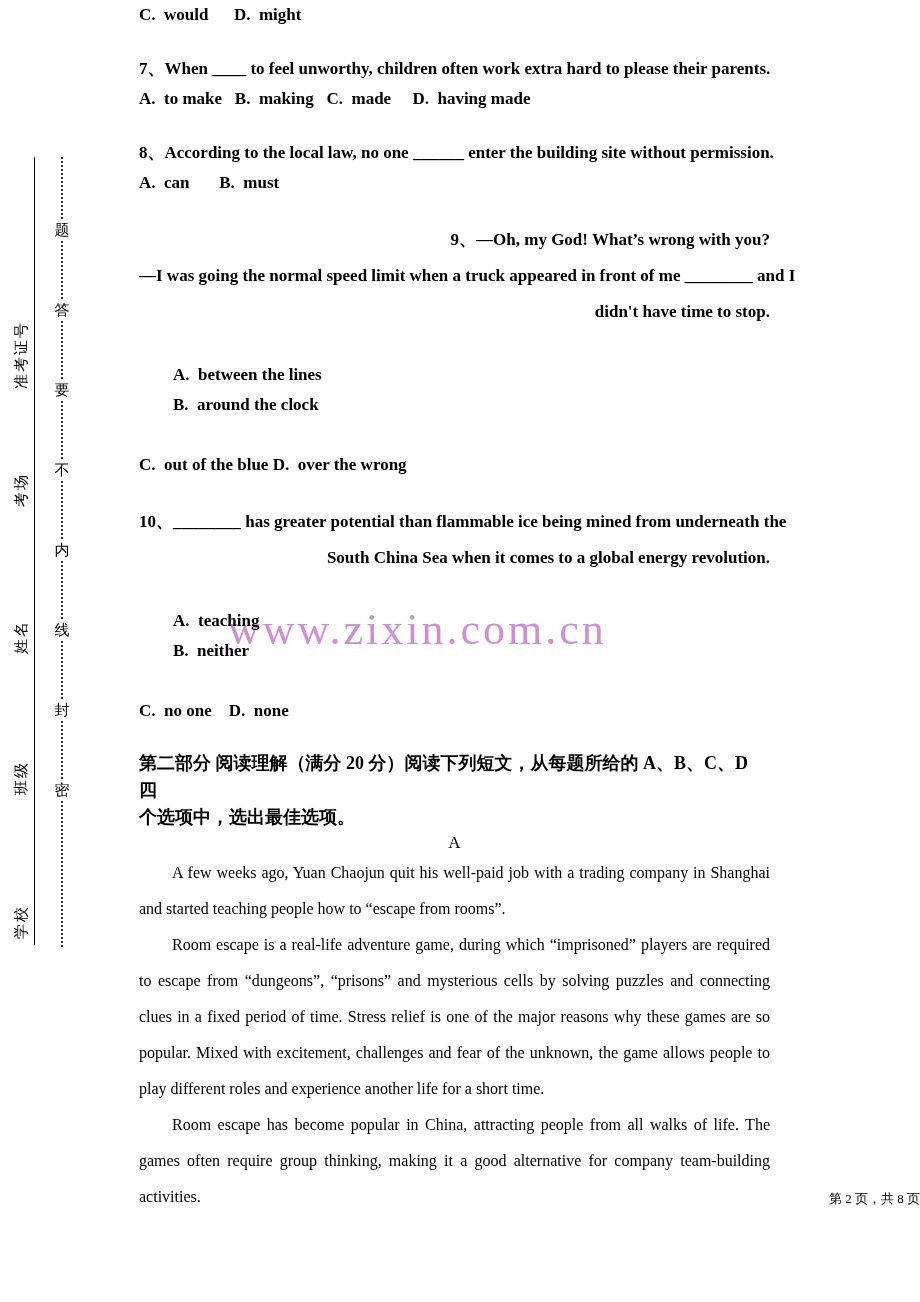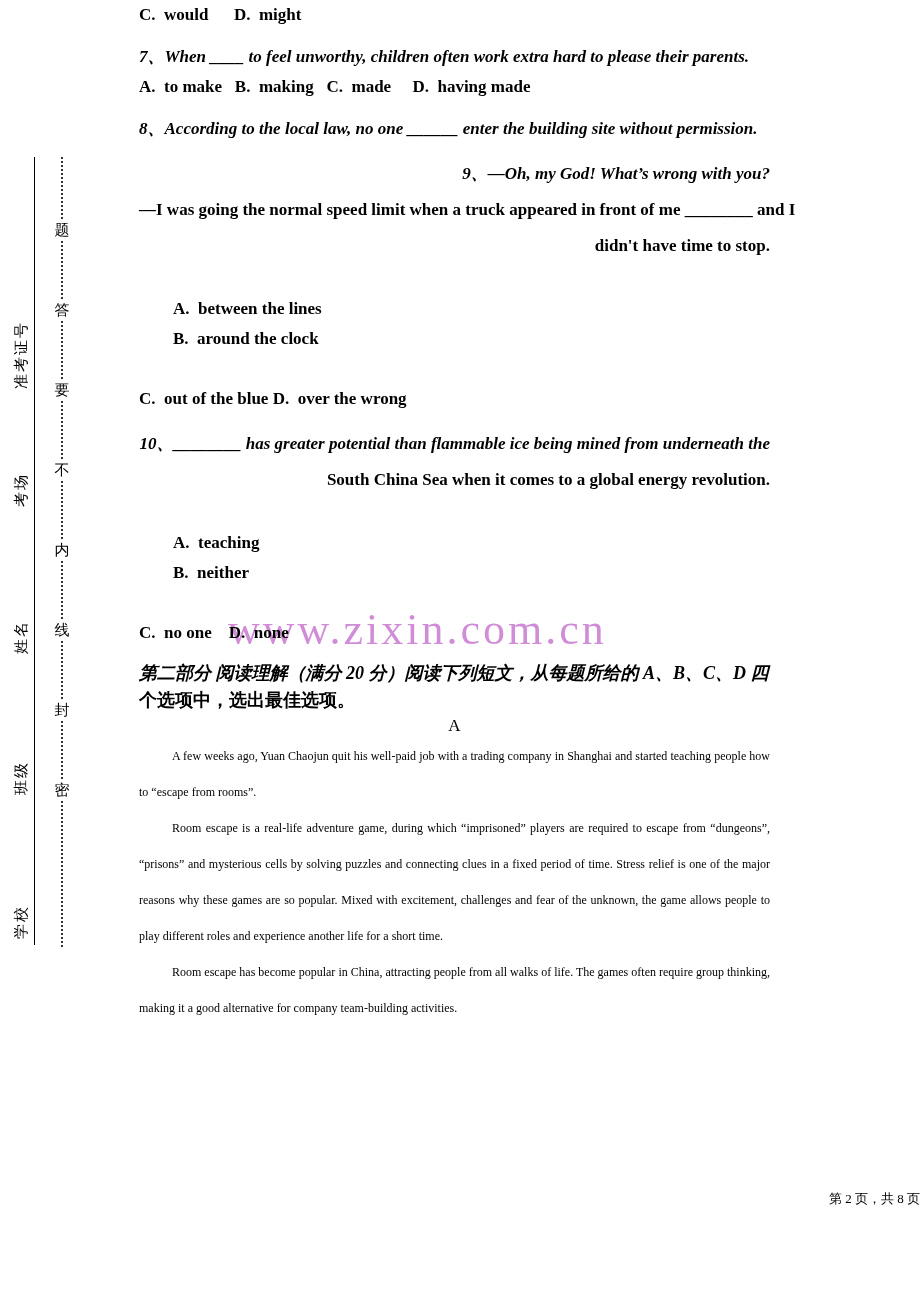--- a/index.html
+++ b/index.html
@@ -71,7 +71,7 @@
     white-space: pre;
   }
   .lh36 { line-height: 36px; text-align: right; }
-  .mt24 { margin-top: 12px; font-style: italic; }
+  .mt24 { margin-top: 24px; }
   .first { }
   .optrow .col1 { display: inline-block; width: 320px; }
 

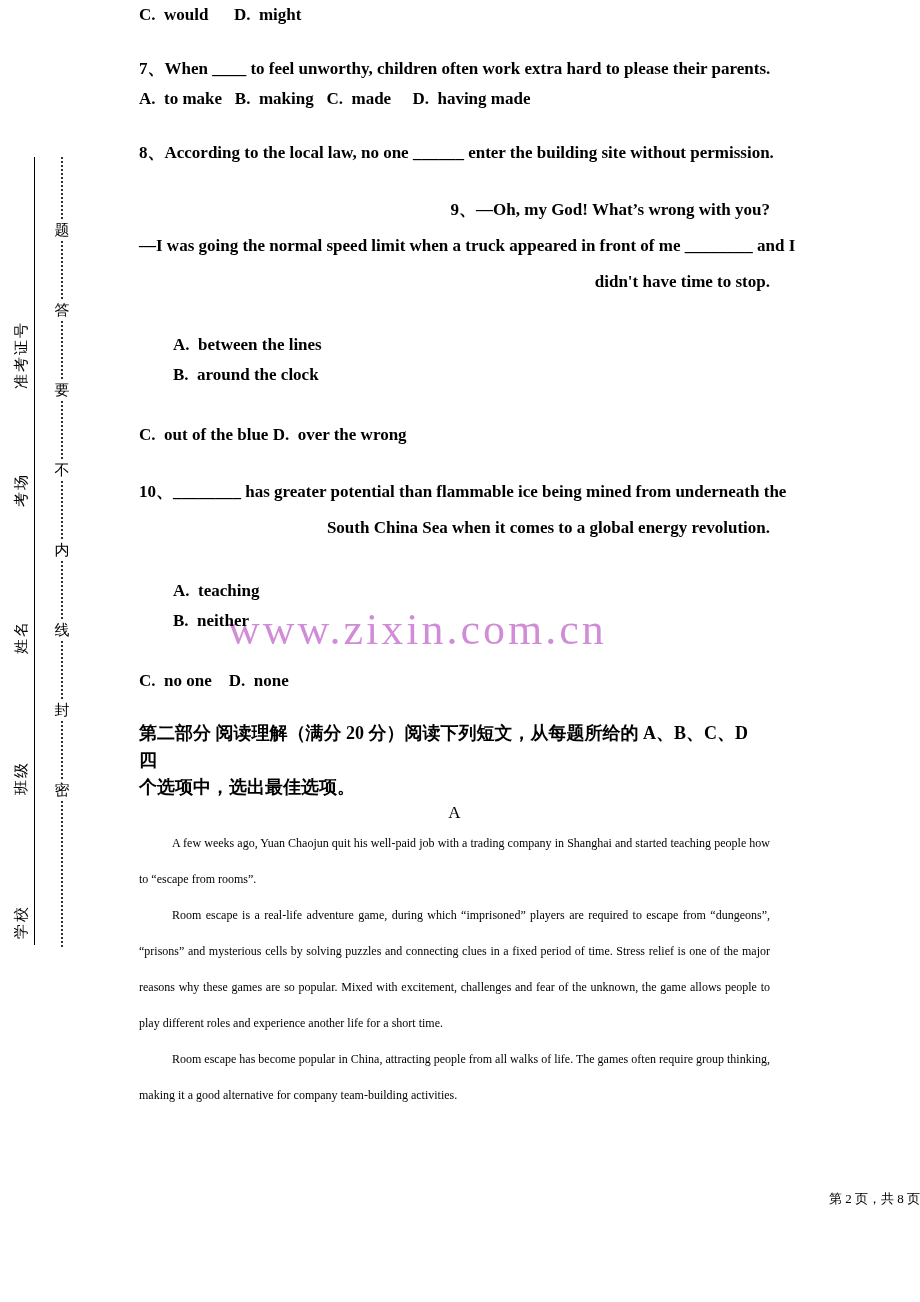--- a/index.html
+++ b/index.html
@@ -135,6 +135,7 @@
 
     <div>
       <div class="qline mt24">8、According to the local law, no one ______ enter the building site without permission.</div>
+      <div class="qline">A.  can       B.  must</div>
     </div>
 
     <div>

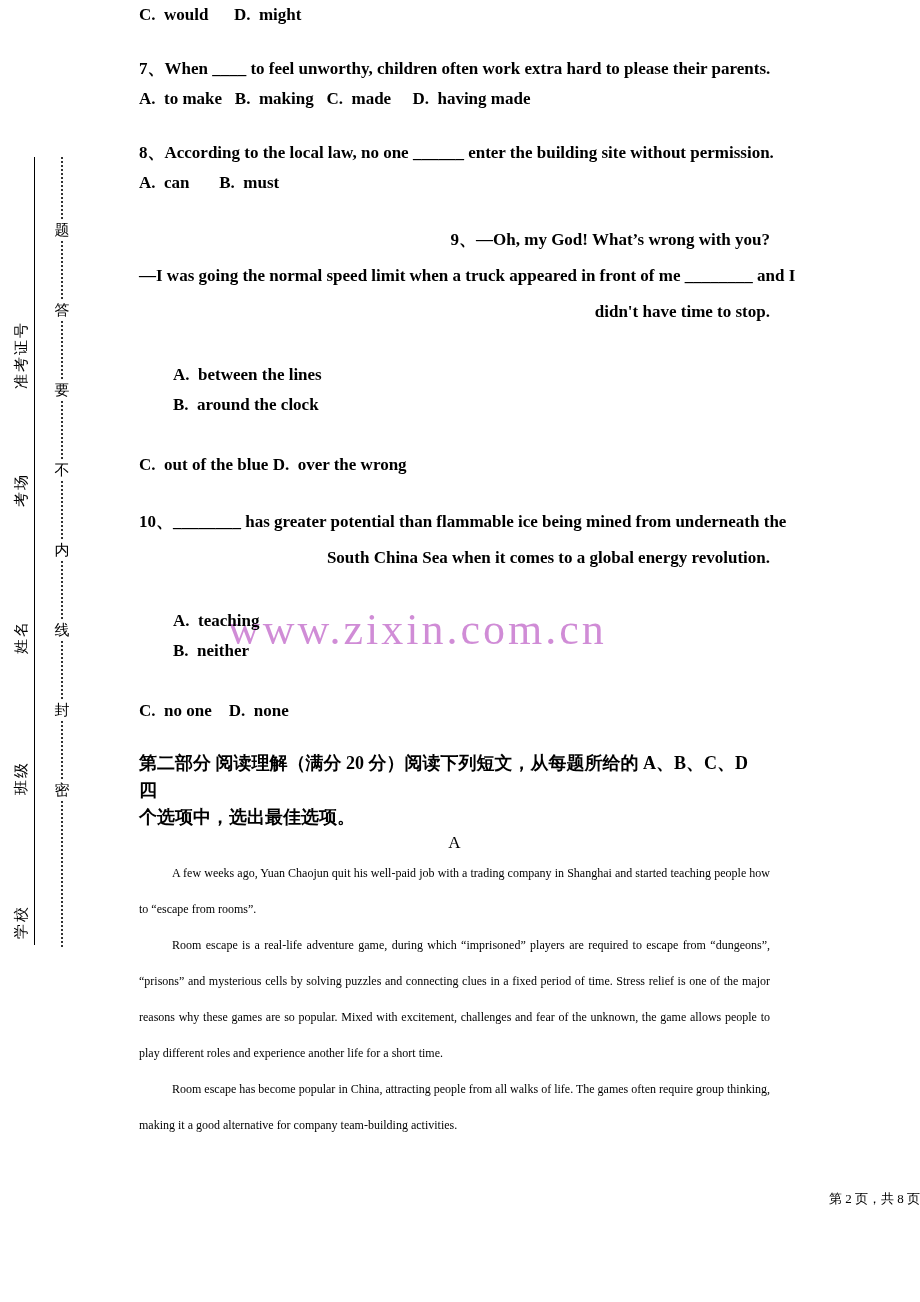--- a/index.html
+++ b/index.html
@@ -86,7 +86,7 @@
     line-height: 24px;
   }
   .para {
-    font-size: 12px;
+    font-size: 16px;
     line-height: 36px;
     text-align: justify;
     text-indent: 33px;

